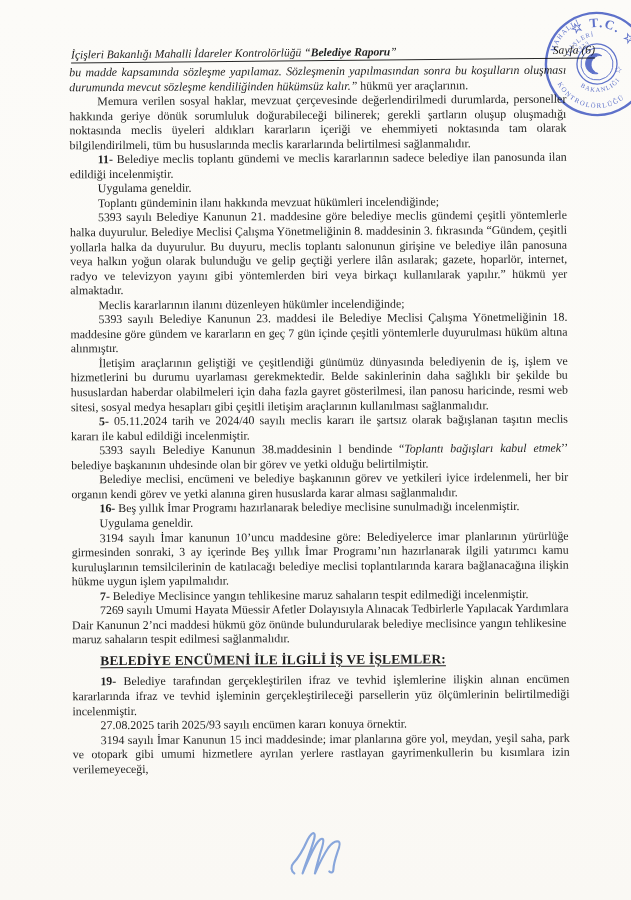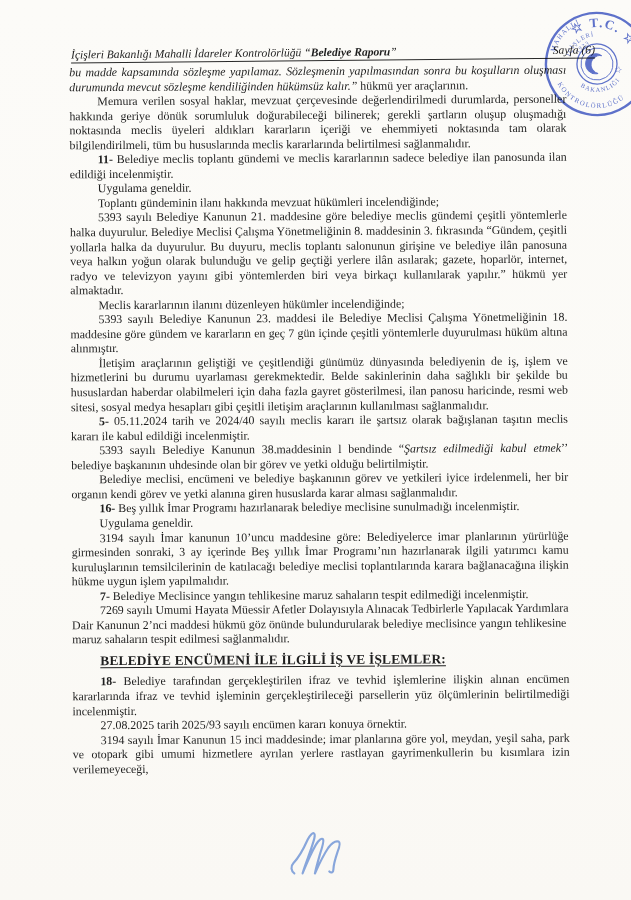--- a/index.html
+++ b/index.html
@@ -65,7 +65,7 @@
       <div class="para indent"><span>5393 sayılı Belediye Kanunun 23. maddesi ile Belediye Meclisi Çalışma Yönetmeliğinin 18. maddesine göre gündem ve kararların en geç 7 gün içinde çeşitli yöntemlerle duyurulması hüküm altına alınmıştır.</span></div>
       <div class="para indent"><span>İletişim araçlarının geliştiği ve çeşitlendiği günümüz dünyasında belediyenin de iş, işlem ve hizmetlerini bu durumu uyarlaması gerekmektedir. Belde sakinlerinin daha sağlıklı bir şekilde bu hususlardan haberdar olabilmeleri için daha fazla gayret gösterilmesi, ilan panosu haricinde, resmi web sitesi, sosyal medya hesapları gibi çeşitli iletişim araçlarının kullanılması sağlanmalıdır.</span></div>
       <div class="para indent"><span class="b">5- </span><span>05.11.2024 tarih ve 2024/40 sayılı meclis kararı ile şartsız olarak bağışlanan taşıtın meclis kararı ile kabul edildiği incelenmiştir.</span></div>
-      <div class="para indent"><span>5393 sayılı Belediye Kanunun 38.maddesinin l bendinde “</span><span class="i">Şartsız edilmediği kabul etmek</span><span>’’ belediye başkanının uhdesinde olan bir görev ve yetki olduğu belirtilmiştir.</span></div>
+      <div class="para indent"><span>5393 sayılı Belediye Kanunun 38.maddesinin l bendinde “</span><span class="i">Toplantı bağışları kabul etmek</span><span>’’ belediye başkanının uhdesinde olan bir görev ve yetki olduğu belirtilmiştir.</span></div>
       <div class="para indent"><span>Belediye meclisi, encümeni ve belediye başkanının görev ve yetkileri iyice irdelenmeli, her bir organın kendi görev ve yetki alanına giren hususlarda karar alması sağlanmalıdır.</span></div>
       <div class="para indent"><span class="b">16- </span><span>Beş yıllık İmar Programı hazırlanarak belediye meclisine sunulmadığı incelenmiştir.</span></div>
       <div class="para indent"><span>Uygulama geneldir.</span></div>

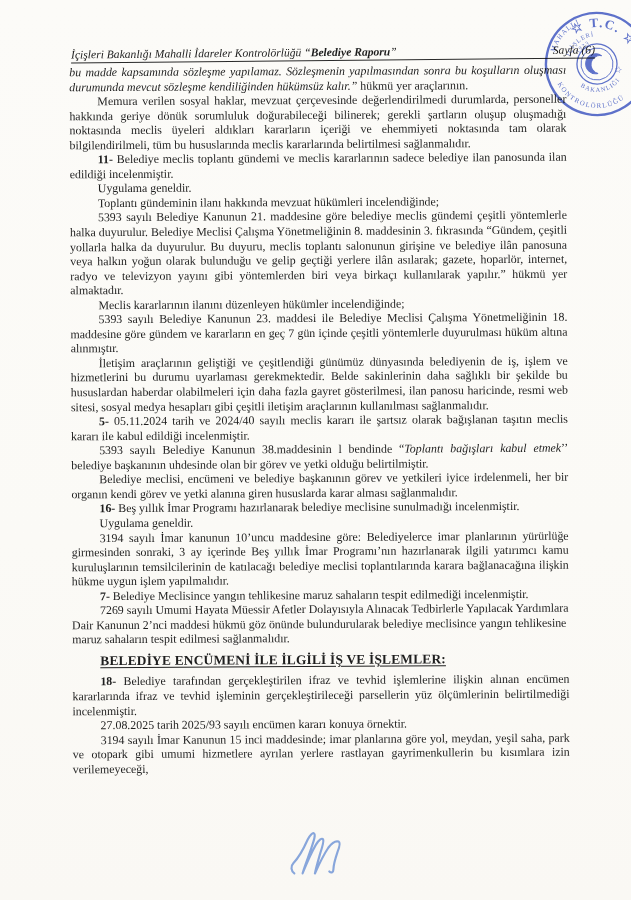--- a/index.html
+++ b/index.html
@@ -73,7 +73,7 @@
       <div class="para indent left"><span class="b">7- </span><span>Belediye Meclisince yangın tehlikesine maruz sahaların tespit edilmediği incelenmiştir.</span></div>
       <div class="para indent left"><span>7269 sayılı Umumi Hayata Müessir Afetler Dolayısıyla Alınacak Tedbirlerle Yapılacak Yardımlara Dair Kanunun 2’nci maddesi hükmü göz önünde bulundurularak belediye meclisince yangın tehlikesine maruz sahaların tespit edilmesi sağlanmalıdır.</span></div>
       <div class="para heading"><span class="b u">BELEDİYE ENCÜMENİ İLE İLGİLİ İŞ VE İŞLEMLER:</span></div>
-      <div class="para indent"><span class="b">18- </span><span>Belediye tarafından gerçekleştirilen ifraz ve tevhid işlemlerine ilişkin alınan encümen kararlarında ifraz ve tevhid işleminin gerçekleştirileceği parsellerin yüz ölçümlerinin belirtilmediği incelenmiştir.</span></div>
+      <div class="para indent"><span class="b">19- </span><span>Belediye tarafından gerçekleştirilen ifraz ve tevhid işlemlerine ilişkin alınan encümen kararlarında ifraz ve tevhid işleminin gerçekleştirileceği parsellerin yüz ölçümlerinin belirtilmediği incelenmiştir.</span></div>
       <div class="para indent"><span>27.08.2025 tarih 2025/93 sayılı encümen kararı konuya örnektir.</span></div>
       <div class="para indent"><span>3194 sayılı İmar Kanunun 15 inci maddesinde; imar planlarına göre yol, meydan, yeşil saha, park ve otopark gibi umumi hizmetlere ayrılan yerlere rastlayan gayrimenkullerin bu kısımlara izin verilemeyeceği,</span></div>
     </div>

